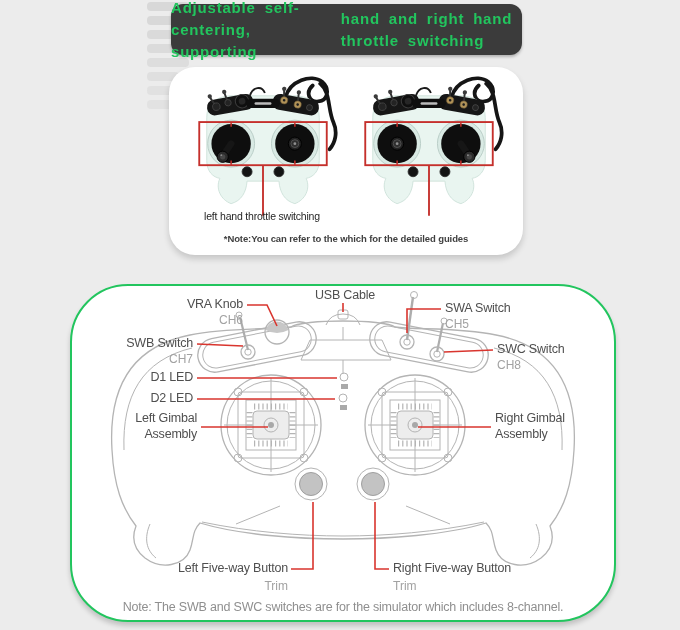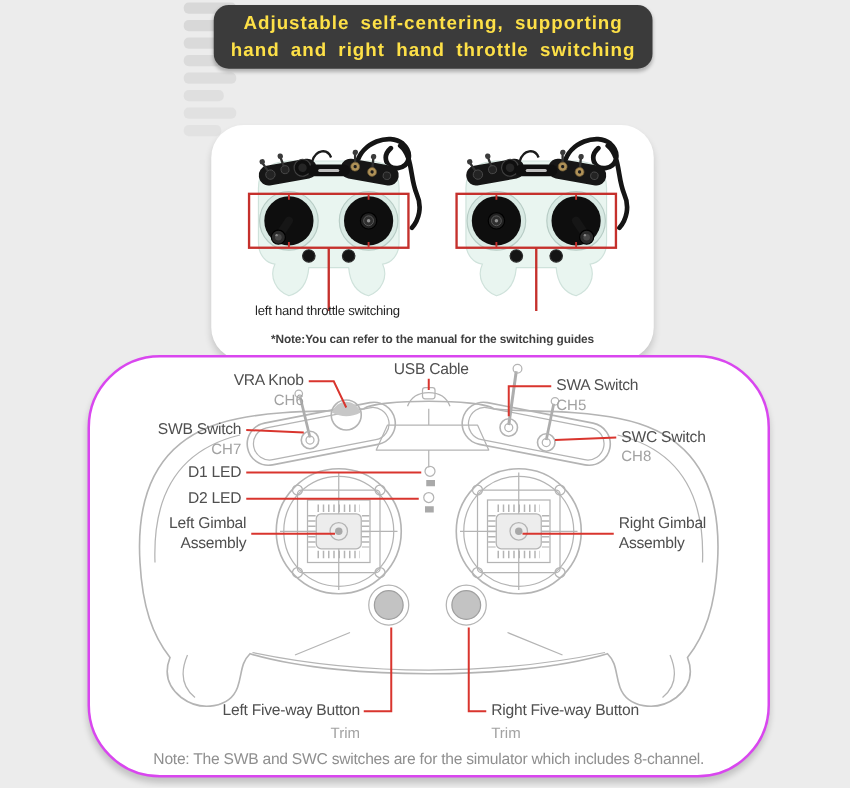--- a/index.html
+++ b/index.html
@@ -14,8 +14,8 @@
   
   .banner{
     position:absolute;left:171px;top:4px;width:351px;height:51px;
-    background:#3b3b3b;border-radius:12px;color:#fde047;
-    display:flex;flex-direction:column;justify-content:center;align-items:center;
+    background:#3b3b3b;border-radius:12px;color:#22c55e;
+    display:flex;flex-direction:row;justify-content:center;align-items:center;
     font-weight:bold;font-size:15px;letter-spacing:.8px;word-spacing:4px;
     line-height:22px;box-shadow:0 2px 3px rgba(0,0,0,.25);
   }

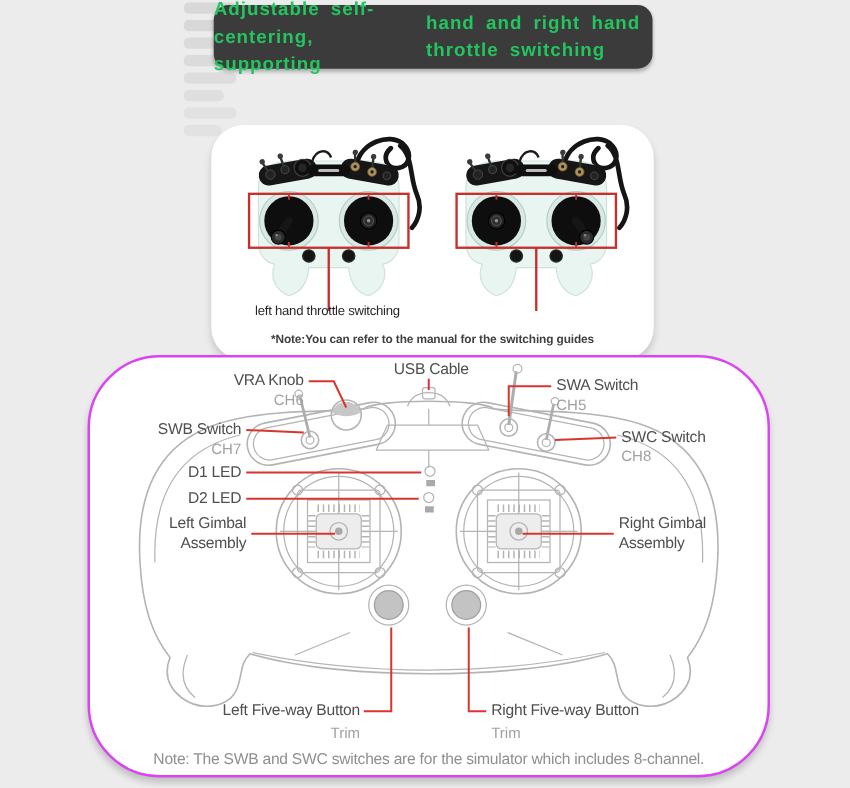--- a/index.html
+++ b/index.html
@@ -21,7 +21,7 @@
   }
   
   .top-panel{
-    position:absolute;left:169px;top:100px;width:354px;height:188px;
+    position:absolute;left:169px;top:67px;width:354px;height:188px;
     background:#fff;border-radius:26px;box-shadow:0 4px 6px rgba(0,0,0,.16);
   }
   .ctrl{position:absolute;width:150px;height:141px;}

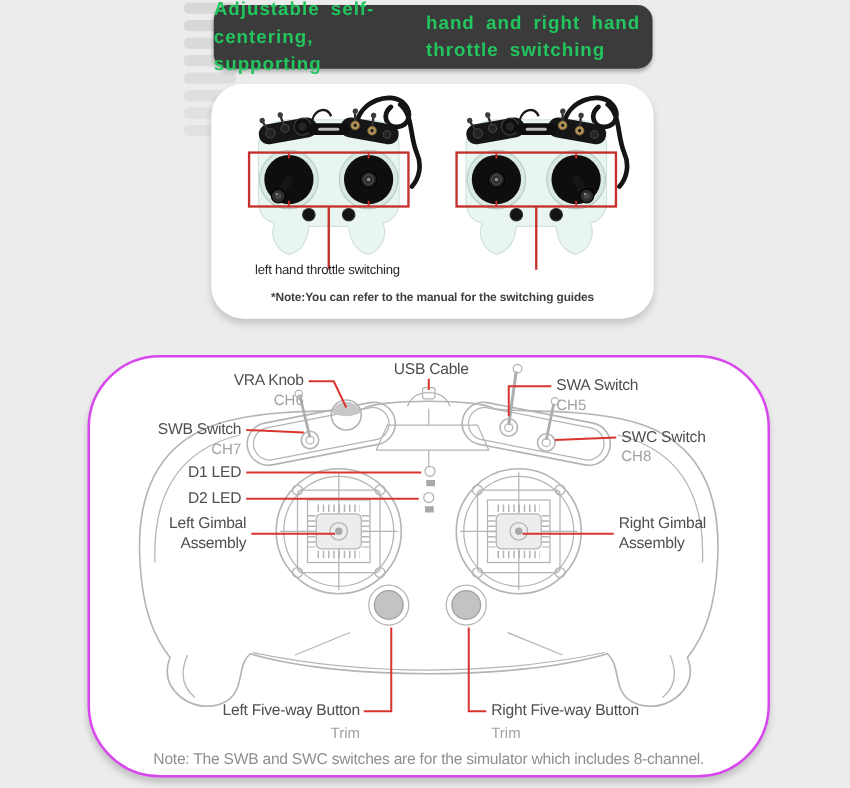--- a/index.html
+++ b/index.html
@@ -188,7 +188,7 @@
   </svg>
 
   <div class="caption caption-left">left hand throttle switching</div>
-  <div class="panel-note">*Note:You can refer to the manual for the switching guides</div>
+  <div class="panel-note">*Note:You can refer to the which for the detailed guides</div>
 </div>
 
 <div class="diagram-panel">

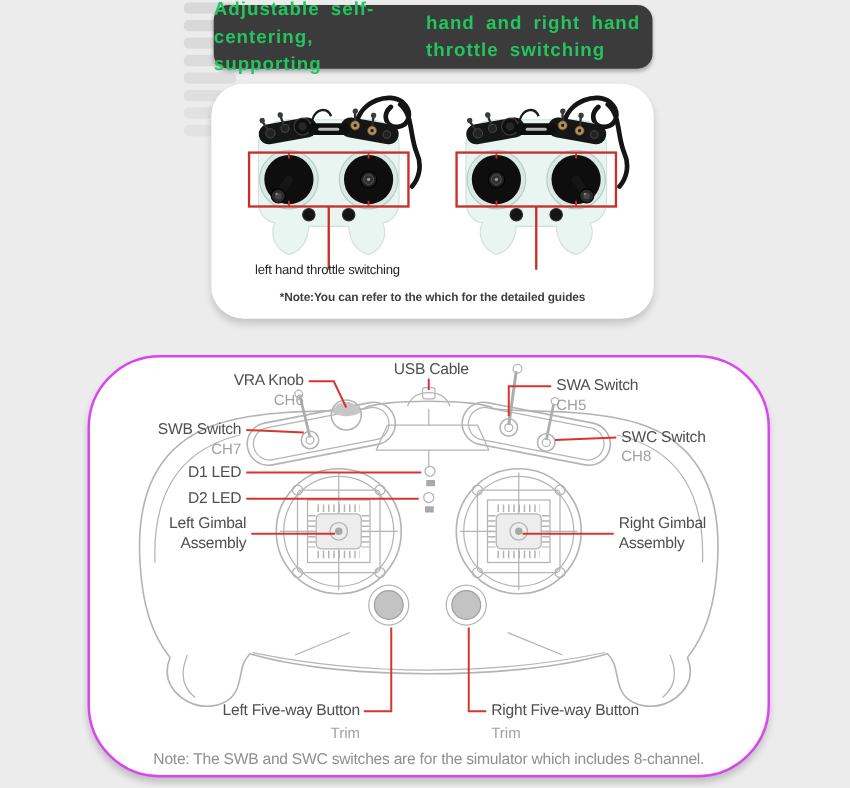--- a/index.html
+++ b/index.html
@@ -40,7 +40,7 @@
   
   .diagram-panel{
     position:absolute;left:70px;top:284px;width:546px;height:338px;box-sizing:border-box;
-    background:#fff;border:2px solid #d946ef;border-radius:58px;
+    background:#fff;border:2px solid #22c55e;border-radius:58px;
     box-shadow:0 4px 5px rgba(0,0,0,.18);
   }
   .diagram-panel svg{position:absolute;left:-2px;top:-2px;}

